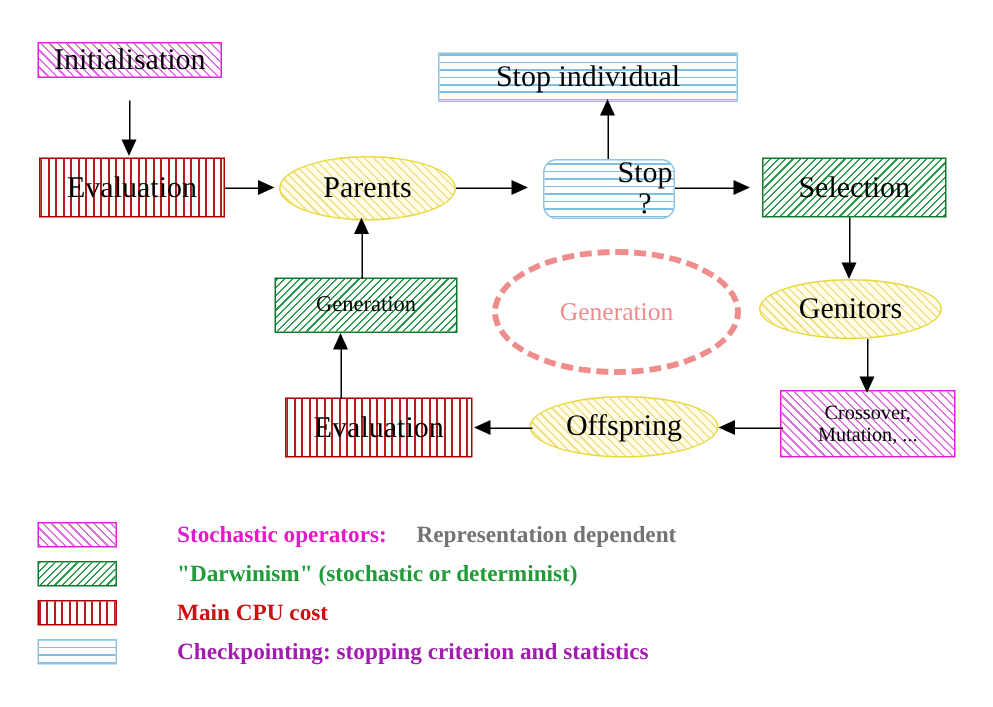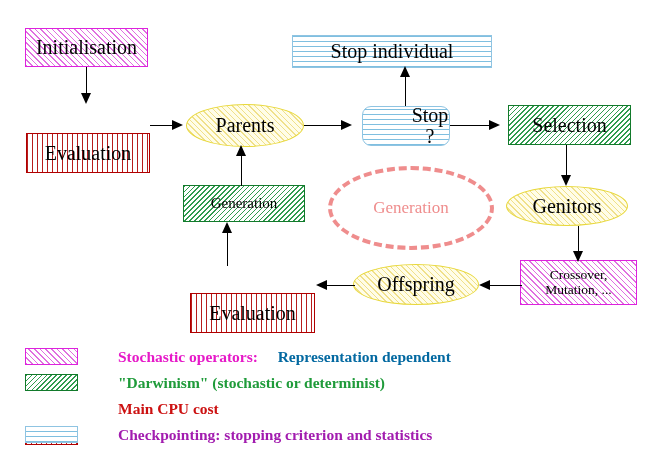--- a/index.html
+++ b/index.html
@@ -77,7 +77,7 @@
 
 <div id="canvas">
 
-  <div class="node fill-magenta" style="left:25px;top:28px;width:123px;height:39px;font-size:20px;">Initialisation</div>
+  <div class="node fill-magenta" style="left:25px;top:28px;width:123px;height:24px;font-size:20px;">Initialisation</div>
 
   <div class="node fill-red" style="left:26px;top:105px;width:124px;height:40px;font-size:20px;">Evaluation</div>
 

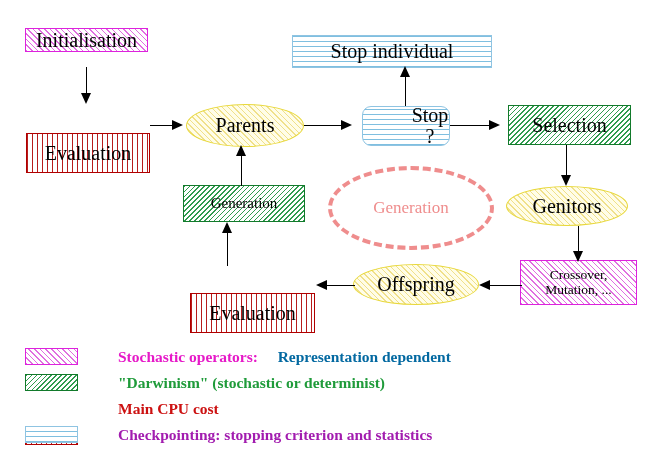--- a/index.html
+++ b/index.html
@@ -29,7 +29,6 @@
     background-image:repeating-linear-gradient(90deg,
        #b71c1c 0px,#b71c1c 1.2px,#ffffff 1.2px,#ffffff 5px);
     border:1.6px solid #b00000;
-    margin-top:28px;
   }
   .fill-blue{
     background-color:#ffffff;

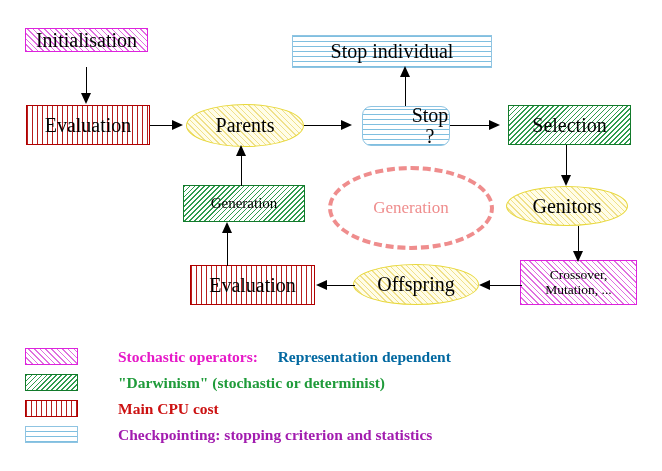--- a/index.html
+++ b/index.html
@@ -143,7 +143,7 @@
       <span class="leg-txt">
         <span class="t1" style="color:#e619c8;">Stochastic operators:</span>
         <span style="display:inline-block;width:12px;"></span>
-        <span class="t2" style="color:#0369a1;">Representation dependent</span>
+        <span class="t2" style="color:#737373;">Representation dependent</span>
       </span>
     </div>
 

